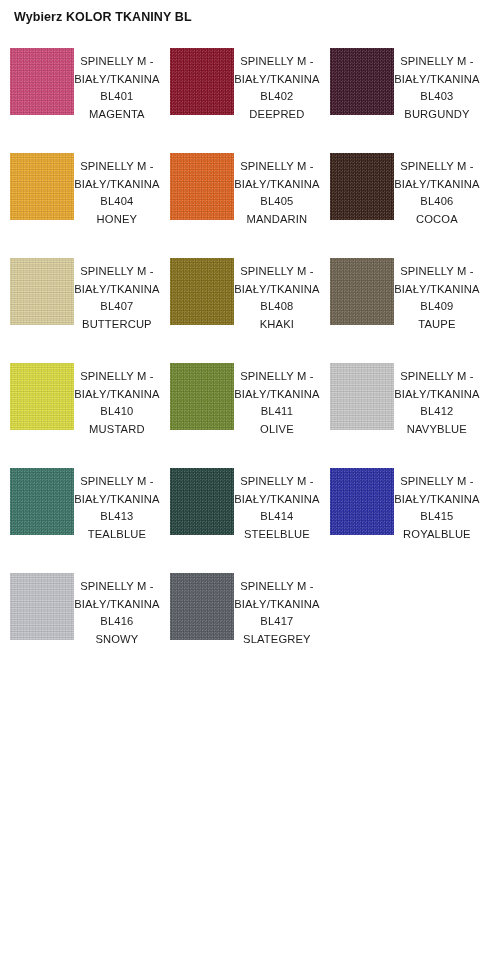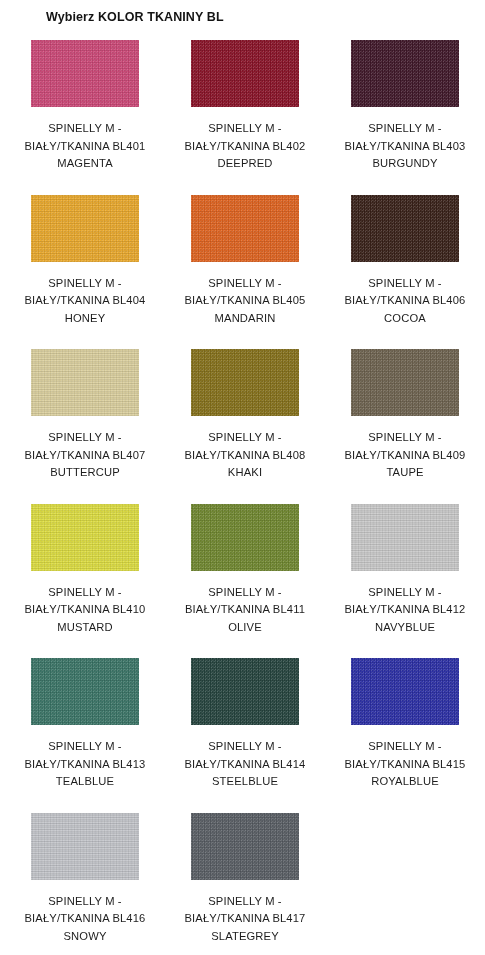--- a/index.html
+++ b/index.html
@@ -25,7 +25,6 @@
     letter-spacing: 0.1px;
     color: #141414;
     white-space: nowrap;
-    margin-left: 32px;
   }
 
   .swatch-grid {

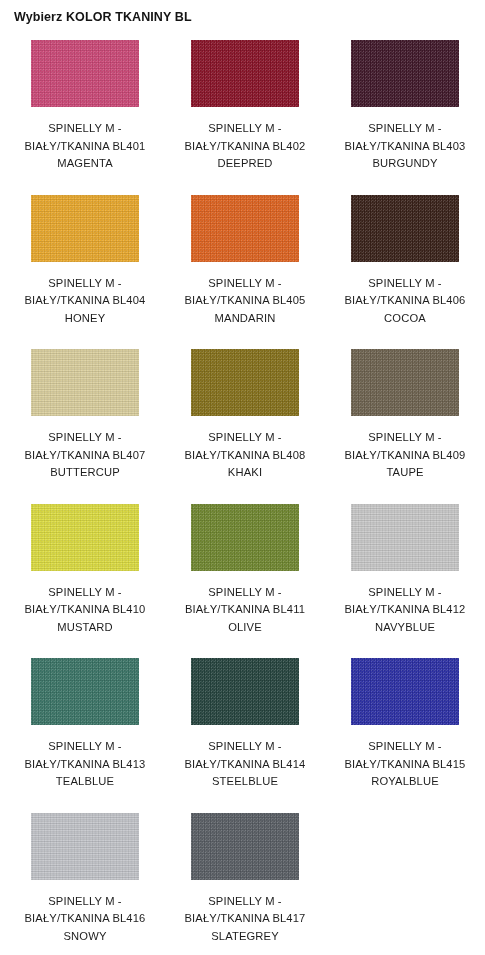--- a/index.html
+++ b/index.html
@@ -40,7 +40,7 @@
     width: 150px;
     margin: 0 0 22px 10px;
     display: flex;
-    flex-direction: column;
+    flex-direction: row;
     align-items: center;
     cursor: pointer;
   }

